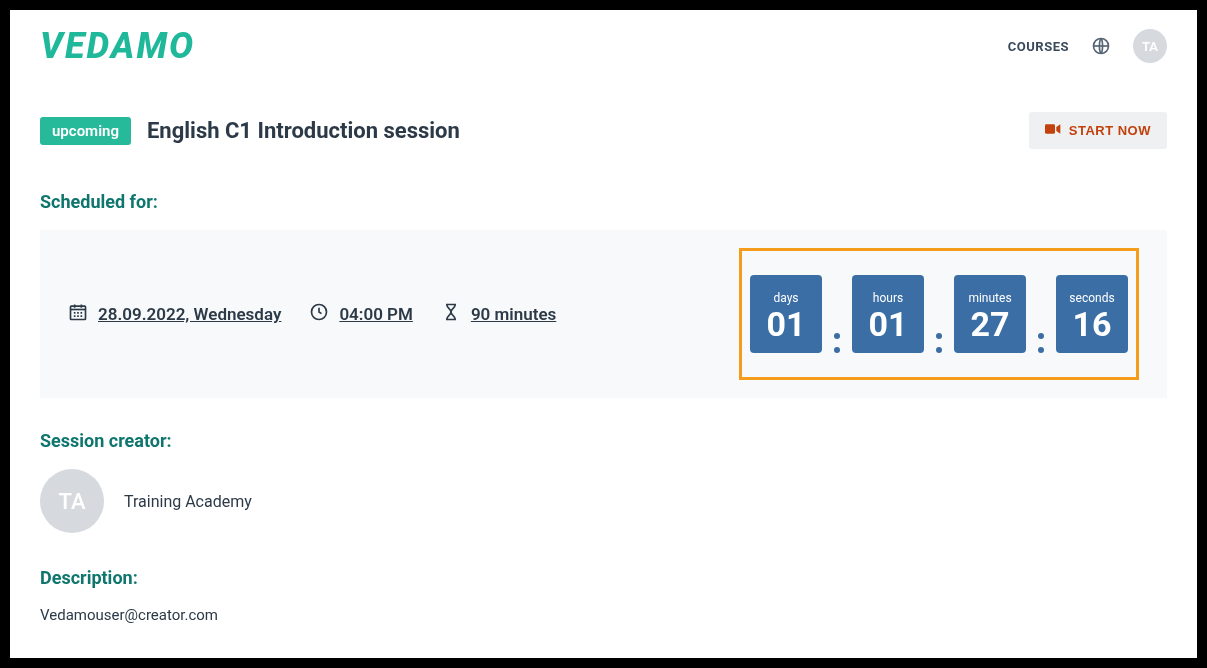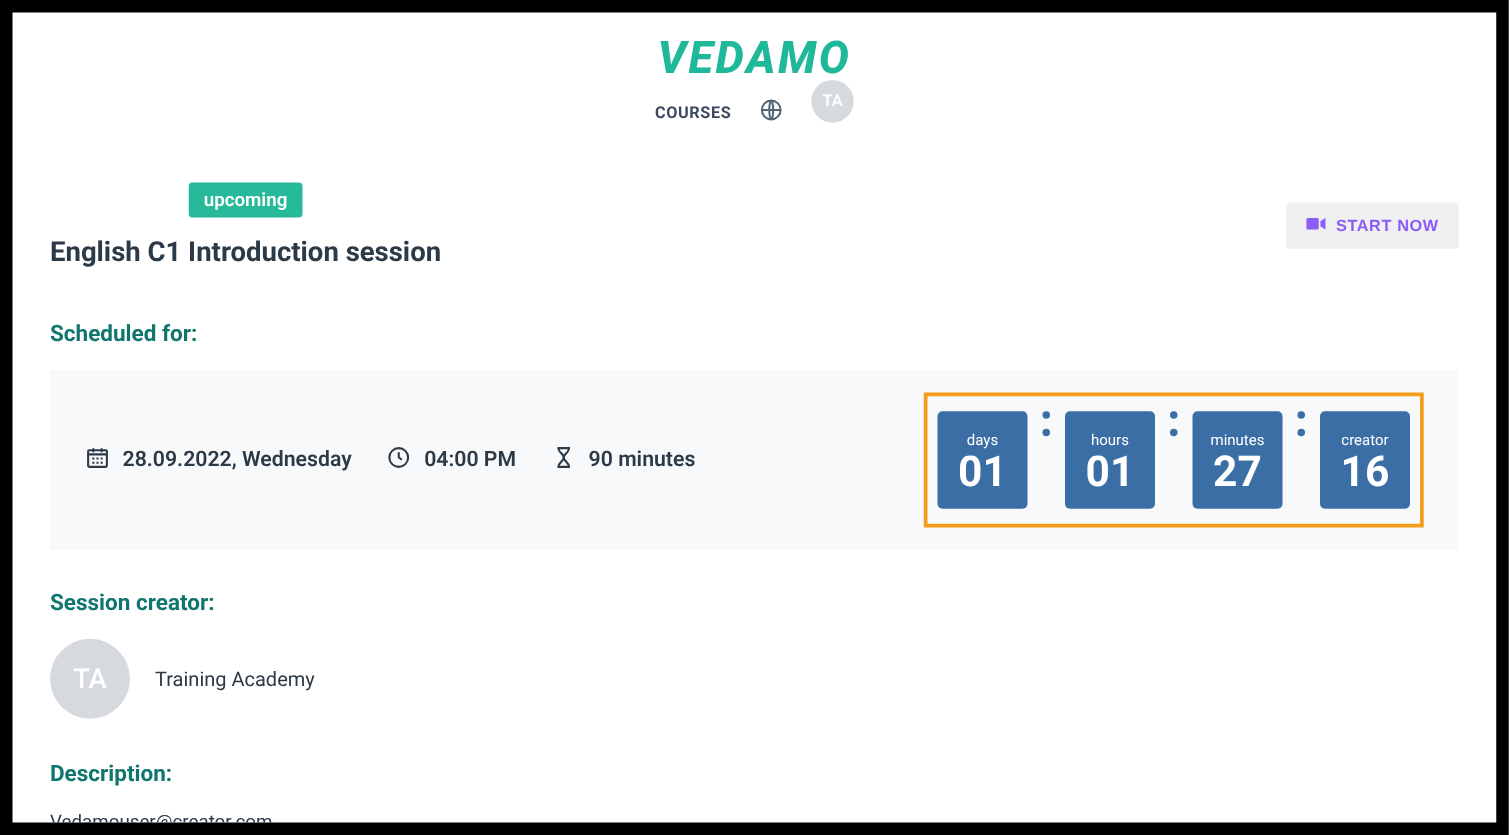--- a/index.html
+++ b/index.html
@@ -26,7 +26,6 @@
     align-items: center;
     justify-content: space-between;
     margin-bottom: 48px;
-    flex-direction: column;
   }
   .logo {
     font-size: 36px;

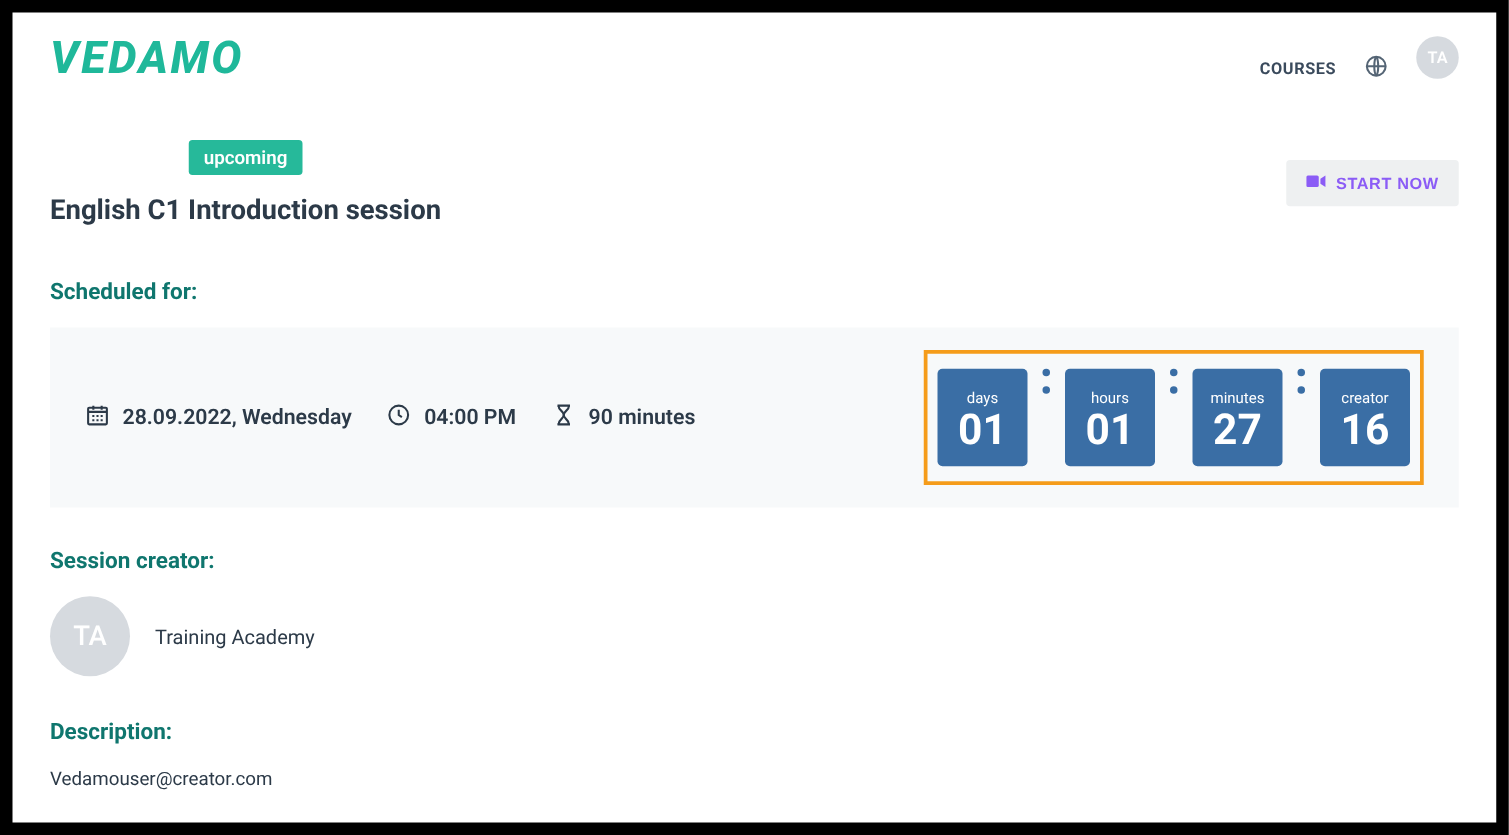--- a/index.html
+++ b/index.html
@@ -37,7 +37,7 @@
   }
   .header-right {
     display: flex;
-    align-items: flex-end;
+    align-items: center;
     gap: 22px;
   }
   .header-link {

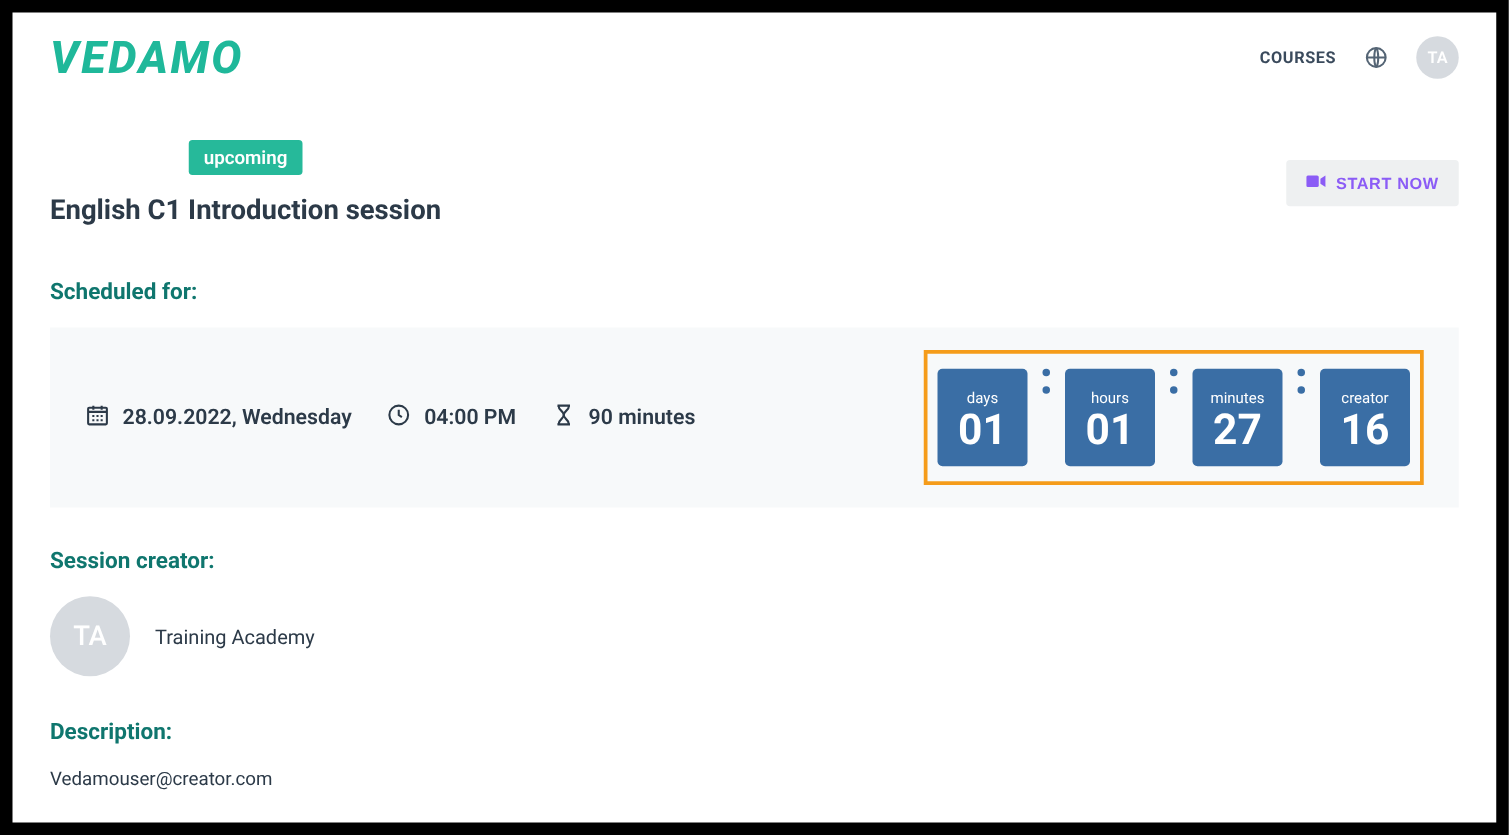--- a/index.html
+++ b/index.html
@@ -77,7 +77,6 @@
     display: flex;
     align-items: center;
     gap: 16px;
-    flex-direction: column;
   }
   .badge {
     background: #26b99a;

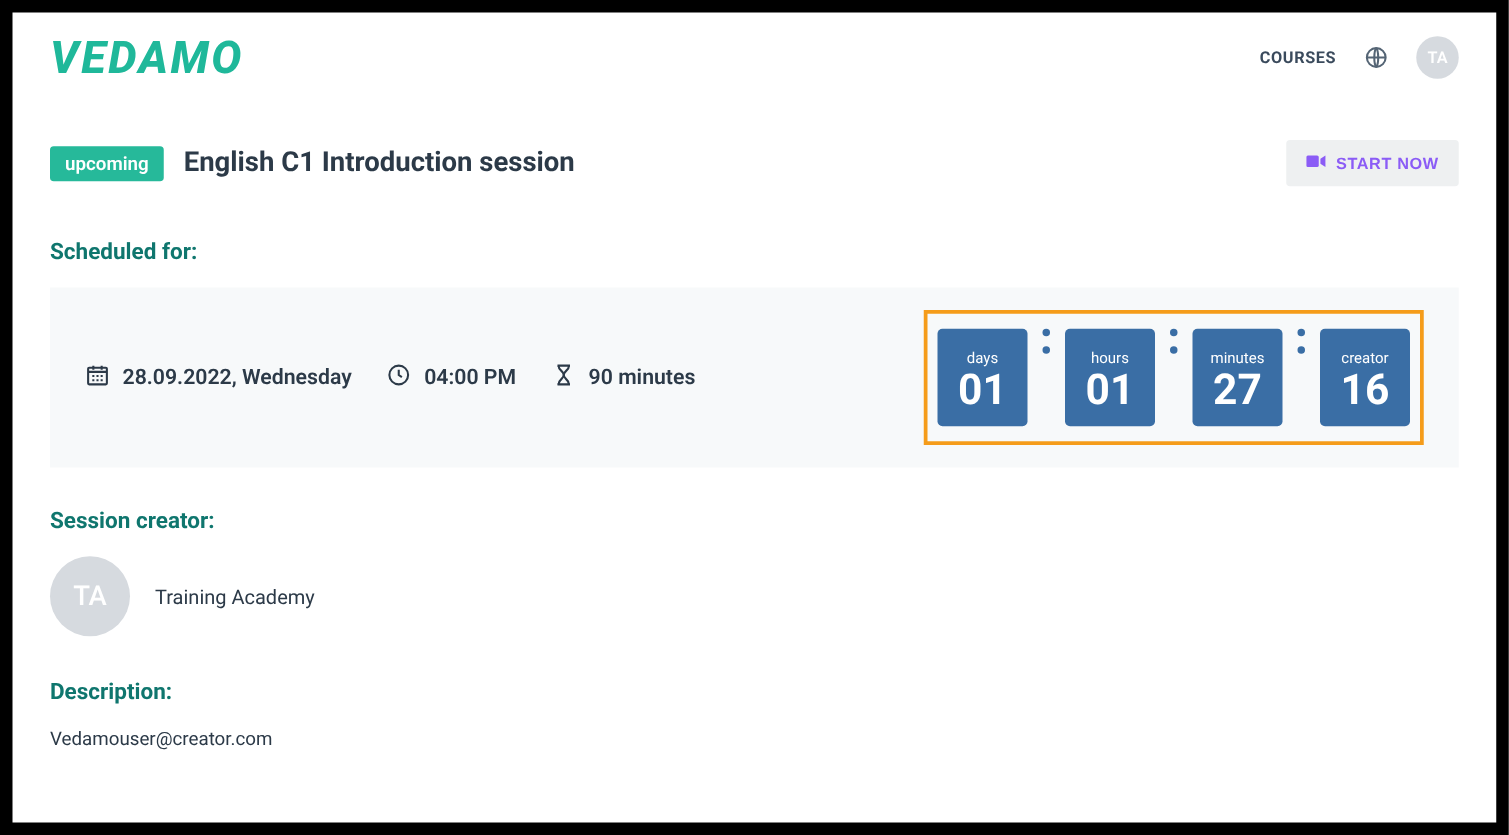--- a/index.html
+++ b/index.html
@@ -96,7 +96,7 @@
     align-items: center;
     gap: 8px;
     background: #eef0f1;
-    color: #8b5cf6;
+    color: #c2410c;
     font-size: 13px;
     font-weight: 700;
     padding: 10px 16px;

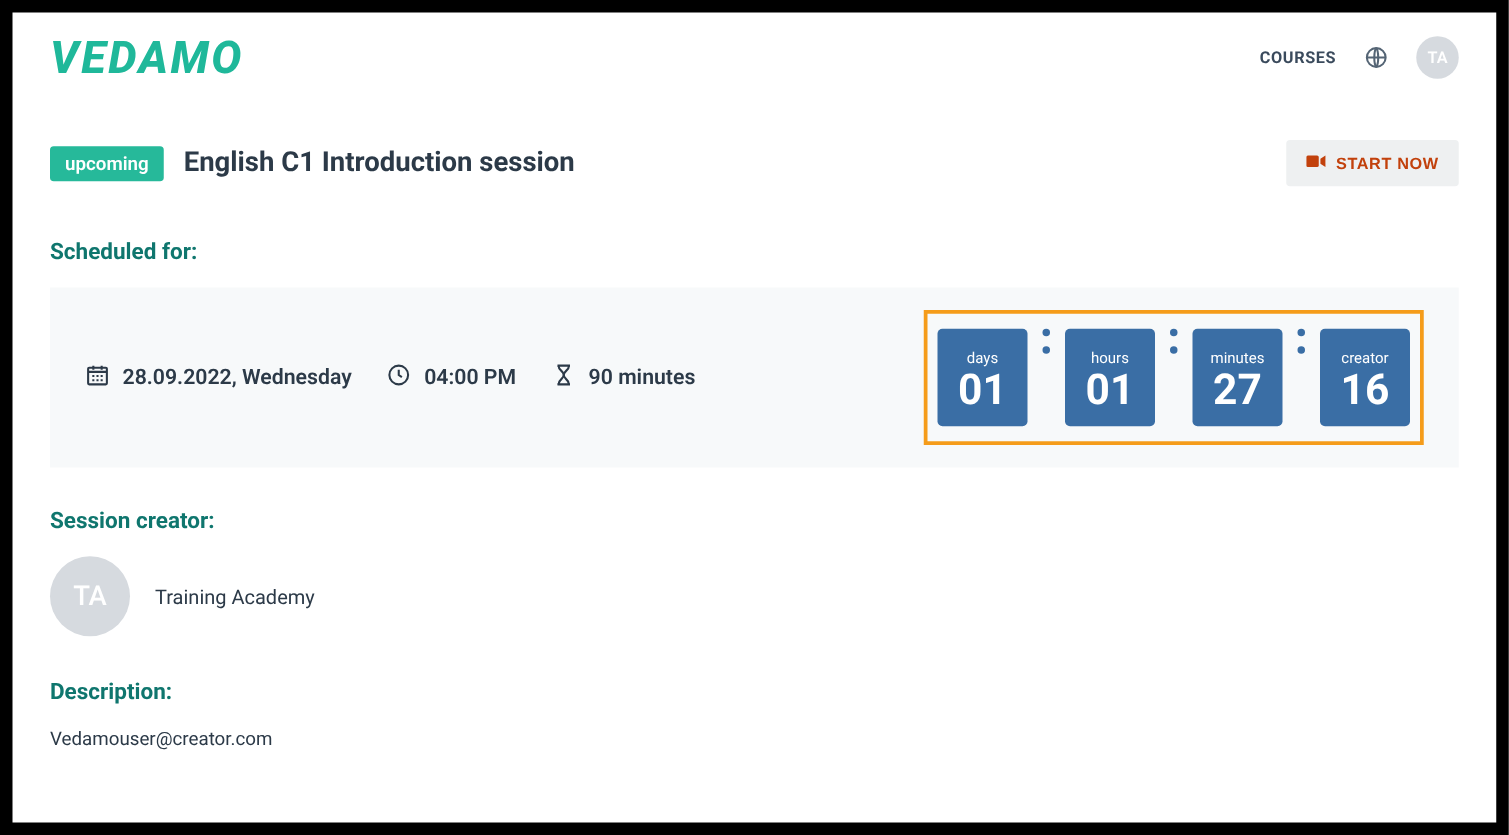--- a/index.html
+++ b/index.html
@@ -139,9 +139,9 @@
   
   .countdown-wrap {
     border: 3px solid #f59c1a;
-    padding: 12px 8px;
-    display: flex;
-    align-items: flex-start;
+    padding: 24px 8px;
+    display: flex;
+    align-items: flex-end;
     gap: 12px;
   }
   .count-box {

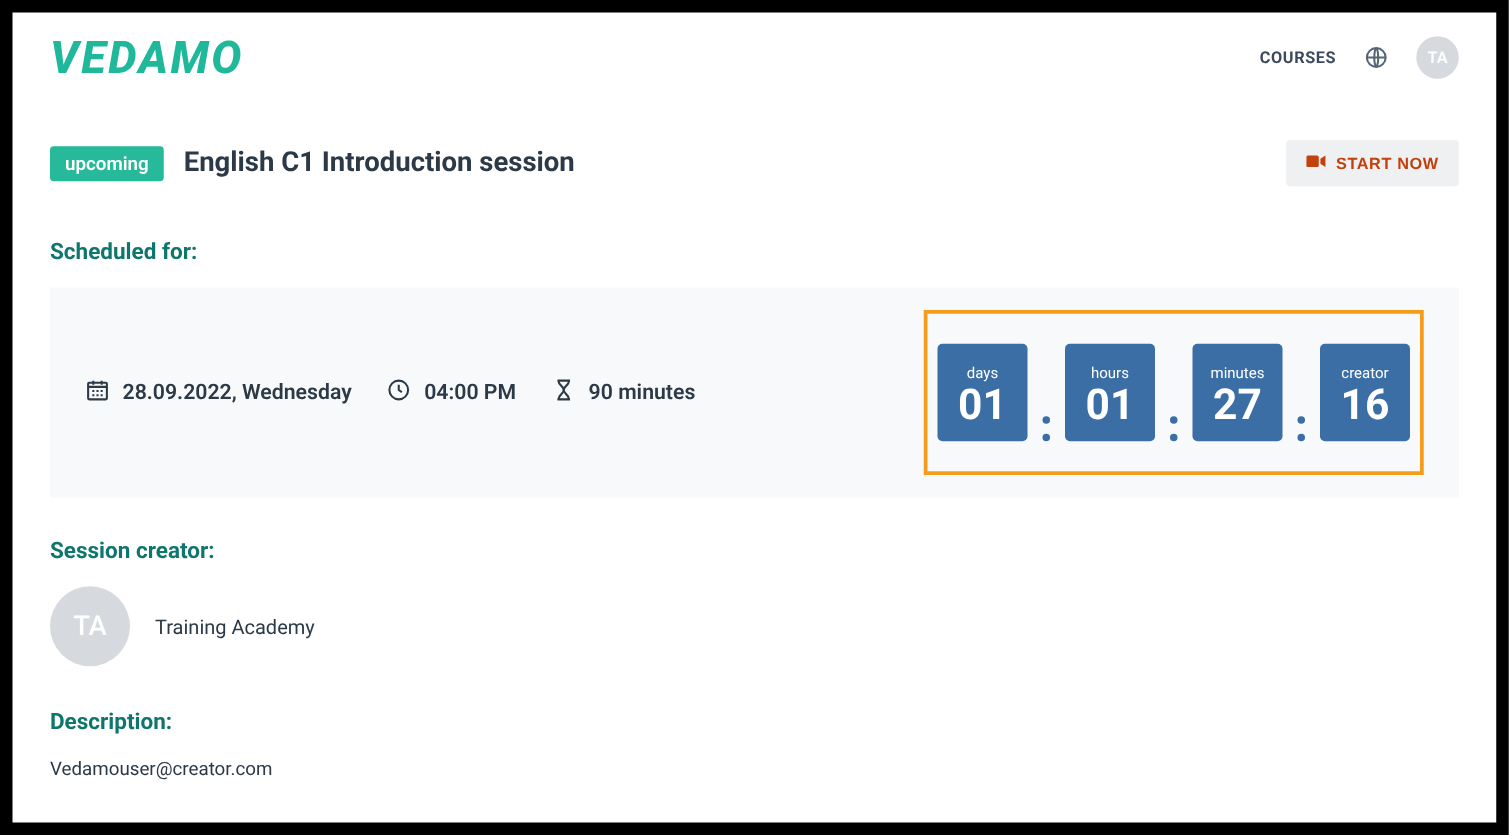--- a/index.html
+++ b/index.html
@@ -306,7 +306,7 @@
             <span></span>
           </div>
         <div class="count-box">
-          <div class="count-label">creator</div>
+          <div class="count-label">seconds</div>
           <div class="count-val">16</div>
         </div>
       </div>

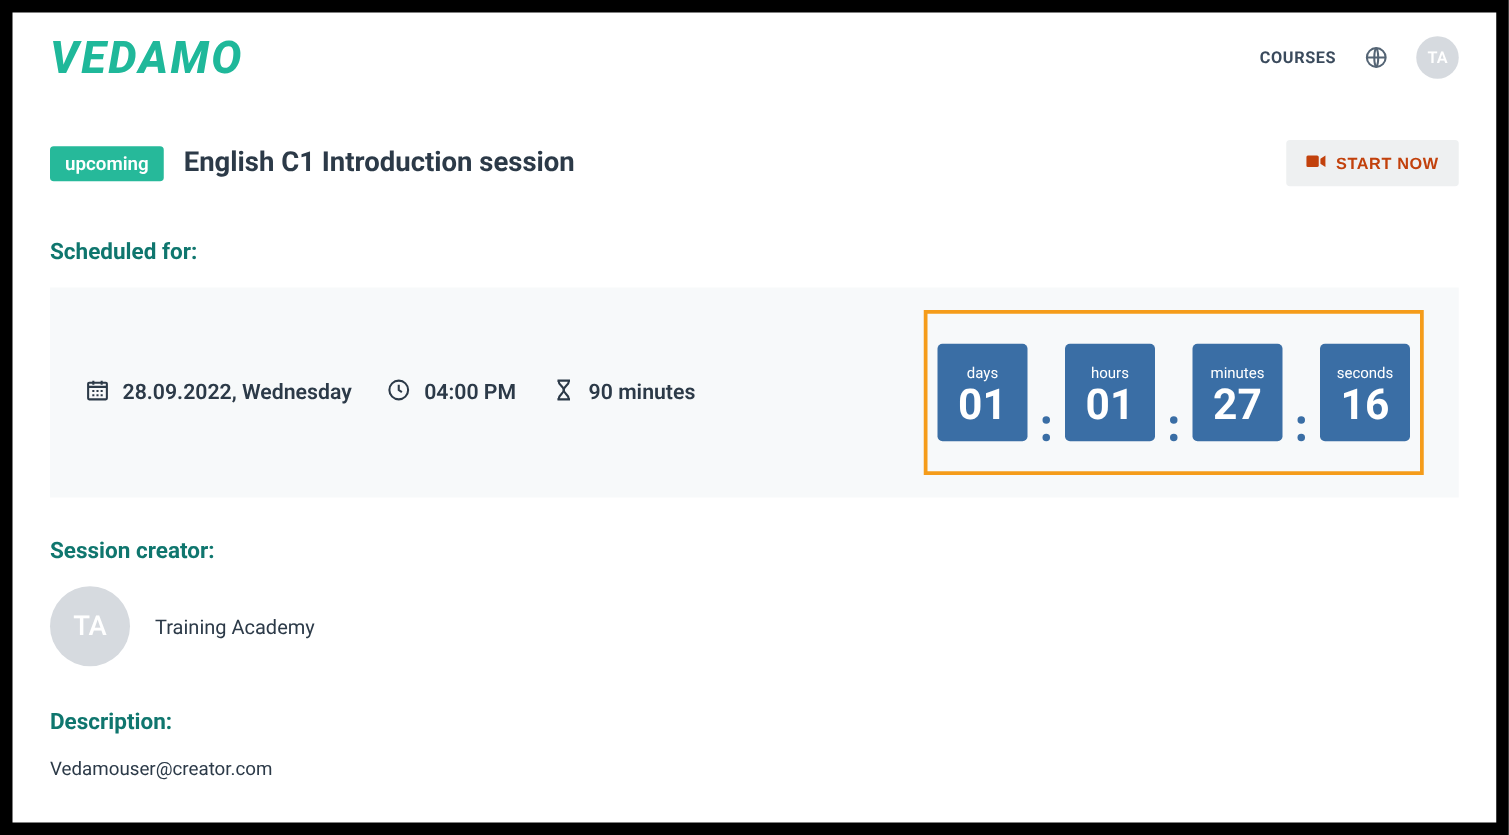--- a/index.html
+++ b/index.html
@@ -134,6 +134,7 @@
     display: inline-flex;
     align-items: center;
     gap: 10px;
+    text-decoration: underline;
   }
   .sched-item svg { width: 20px; height: 20px; color: #2c3a48; }
   

